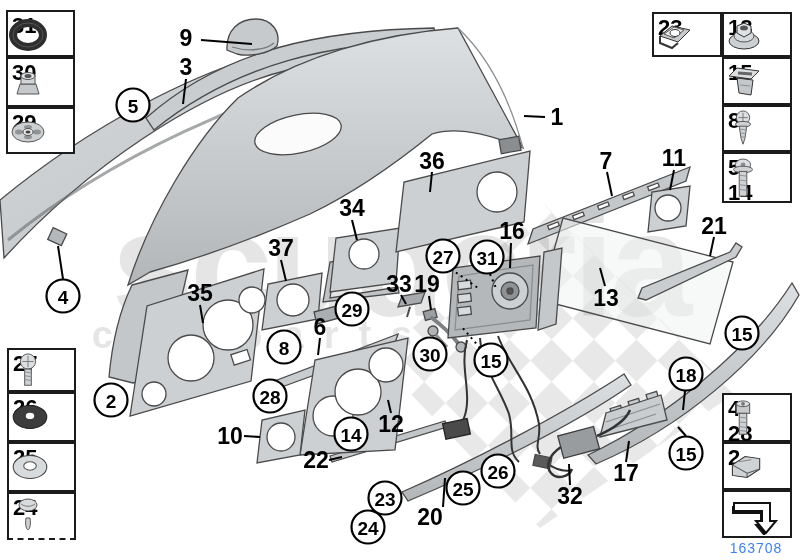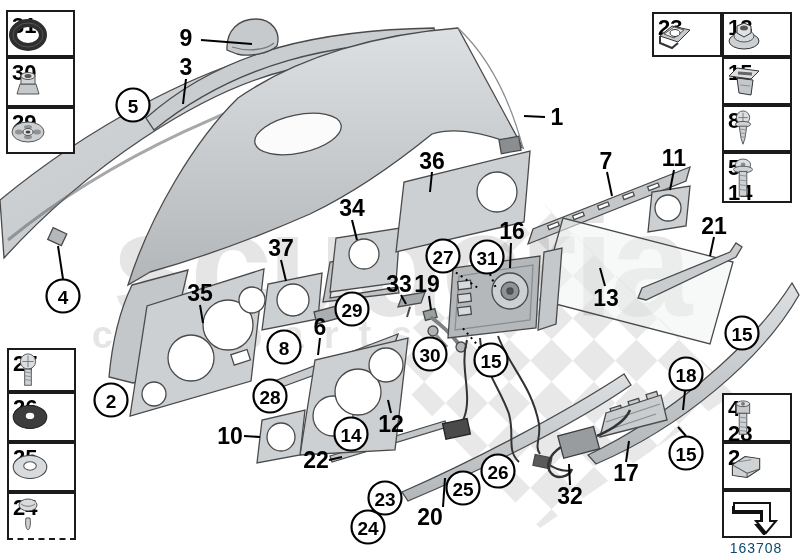--- a/index.html
+++ b/index.html
@@ -14,7 +14,7 @@
   .box-nums .box-num{padding:0;}
   .box-icon{margin-left:auto;margin-top:2px;flex:0 0 auto;}
   #plate-number{position:absolute;left:712px;top:540px;width:88px;text-align:center;
-                font-size:14px;color:#0c4a6e;letter-spacing:1px;}
+                font-size:14px;color:#3b82f6;letter-spacing:1px;}
   .lbl{font-family:"Liberation Sans",sans-serif;font-weight:bold;font-size:23px;fill:#000;}
   .clbl{font-family:"Liberation Sans",sans-serif;font-weight:bold;font-size:19px;fill:#000;}
   .wm1{font-family:"Liberation Sans",sans-serif;font-weight:bold;font-size:148px;

